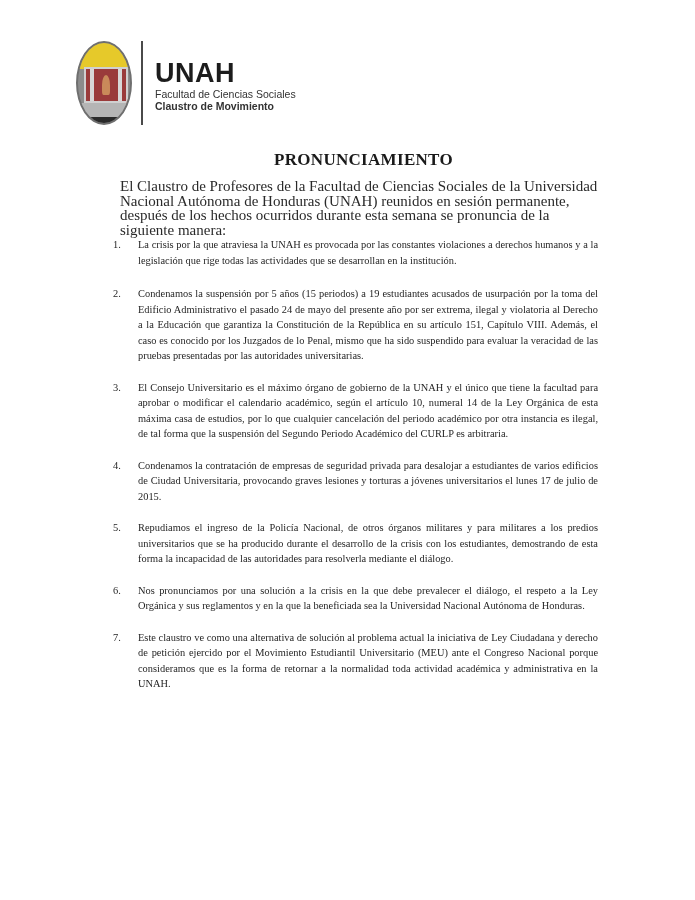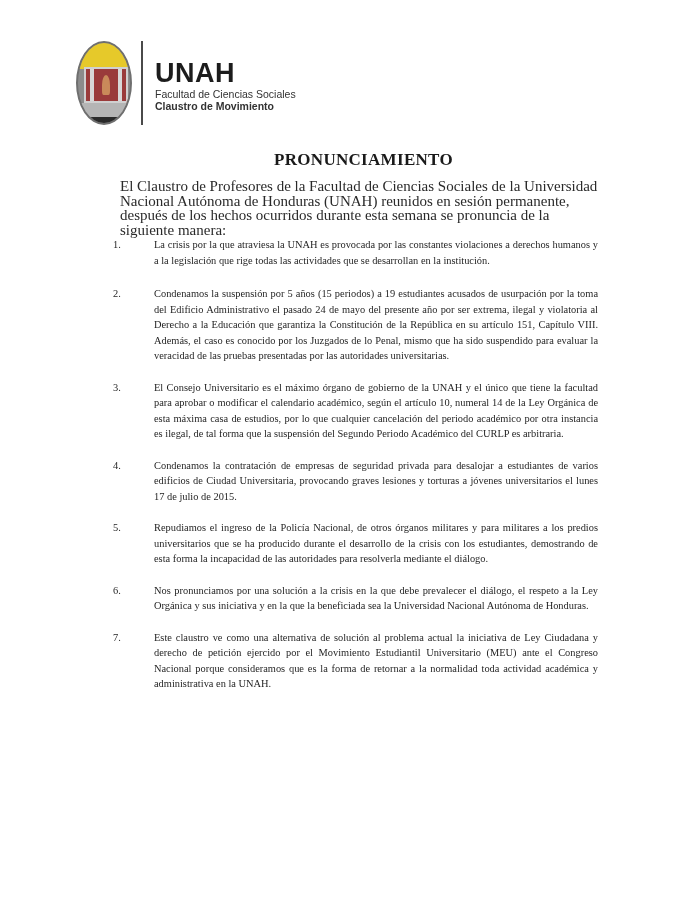--- a/index.html
+++ b/index.html
@@ -154,7 +154,6 @@
     .point .text {
       flex: 1;
       text-align: justify;
-      margin-left: 16px;
     }
   </style>
 </head>

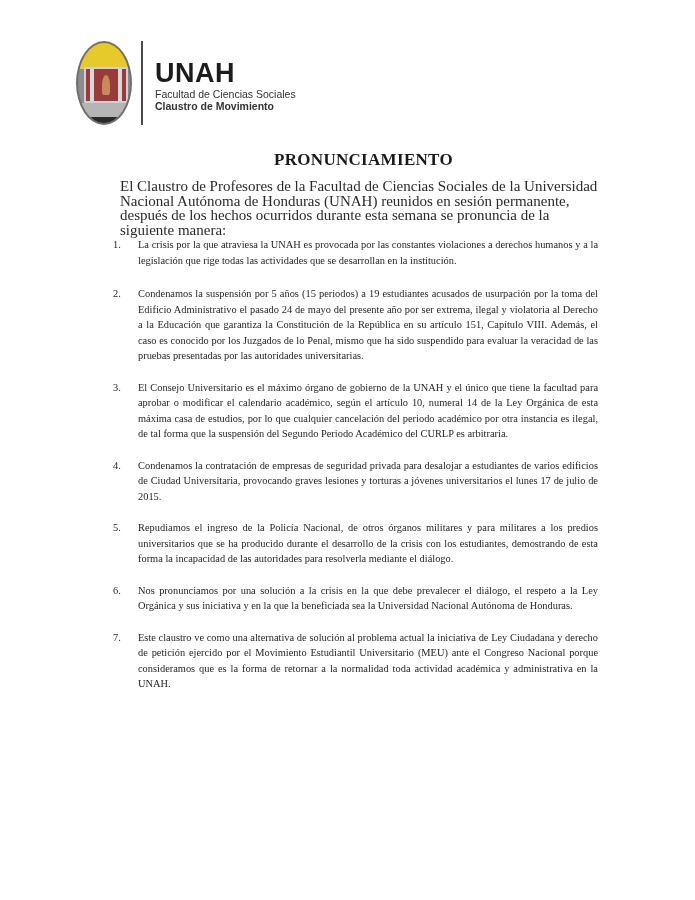--- a/index.html
+++ b/index.html
@@ -207,7 +207,7 @@
     </li>
     <li class="point" style="margin-bottom:16px;">
       <span class="num">6.</span>
-      <span class="text">Nos pronunciamos por una solución a la crisis en la que debe prevalecer el diálogo, el respeto a la Ley Orgánica y sus iniciativa y en la que la beneficiada sea la Universidad Nacional Autónoma de Honduras.</span>
+      <span class="text">Nos pronunciamos por una solución a la crisis en la que debe prevalecer el diálogo, el respeto a la Ley Orgánica y sus reglamentos y en la que la beneficiada sea la Universidad Nacional Autónoma de Honduras.</span>
     </li>
     <li class="point">
       <span class="num">7.</span>

